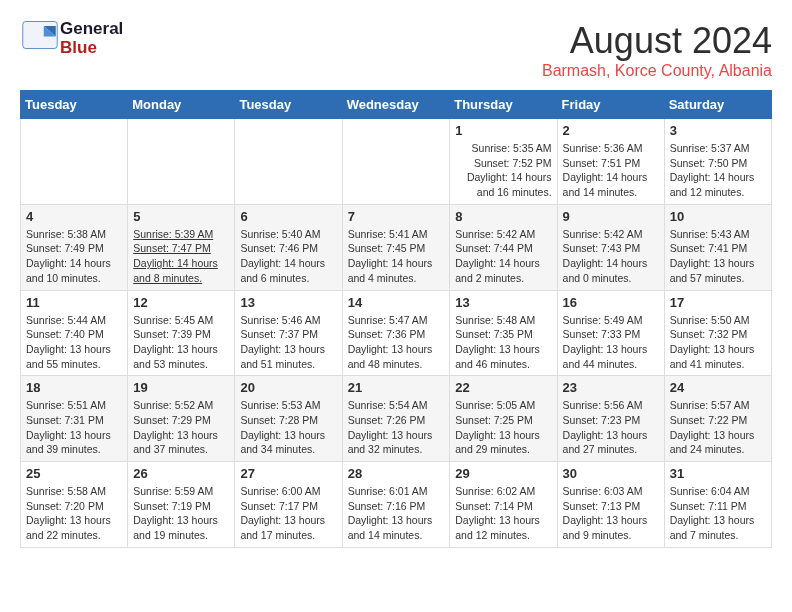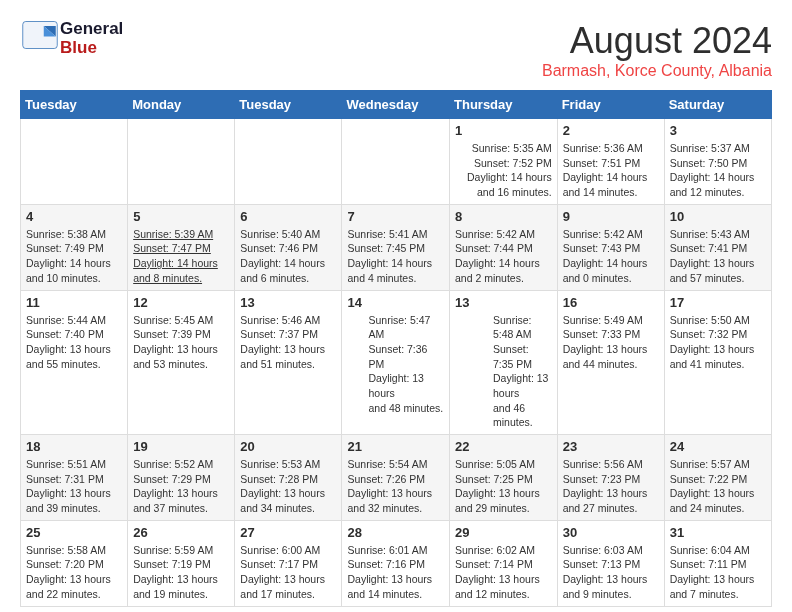--- a/index.html
+++ b/index.html
@@ -218,7 +218,7 @@
         </td>
         <td>
           <div class="day-number">14</div>
-          <div class="day-info" style="white-space: pre-line; margin-left: 21px;">Sunrise: 5:47 AM
+          <div class="day-info" style="white-space: pre-line;">Sunrise: 5:47 AM
 Sunset: 7:36 PM
 Daylight: 13 hours
 and 48 minutes.</div>

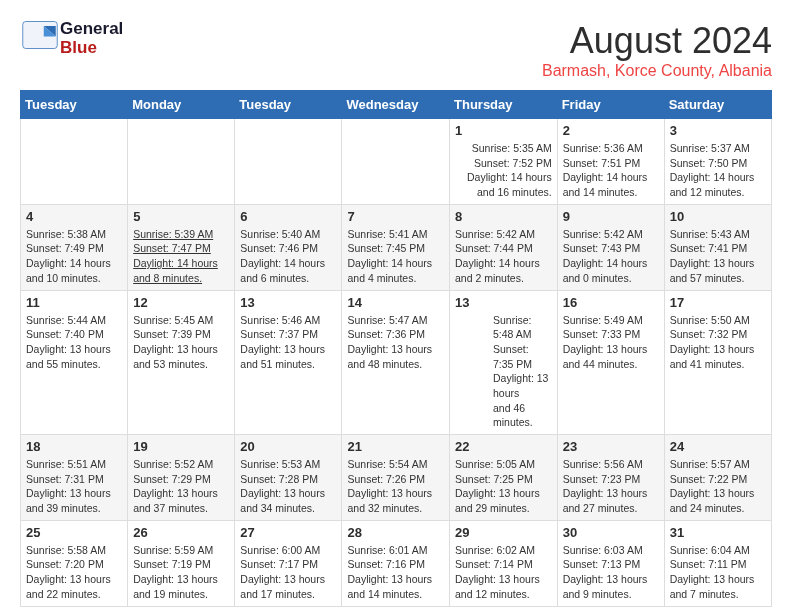--- a/index.html
+++ b/index.html
@@ -225,7 +225,7 @@
         </td>
         <td>
           <div class="day-number">13</div>
-          <div class="day-info" style="white-space: pre-line; margin-left: 38px;">Sunrise: 5:48 AM
+          <div class="day-info" style="white-space: pre-line;">Sunrise: 5:48 AM
 Sunset: 7:35 PM
 Daylight: 13 hours
 and 46 minutes.</div>

